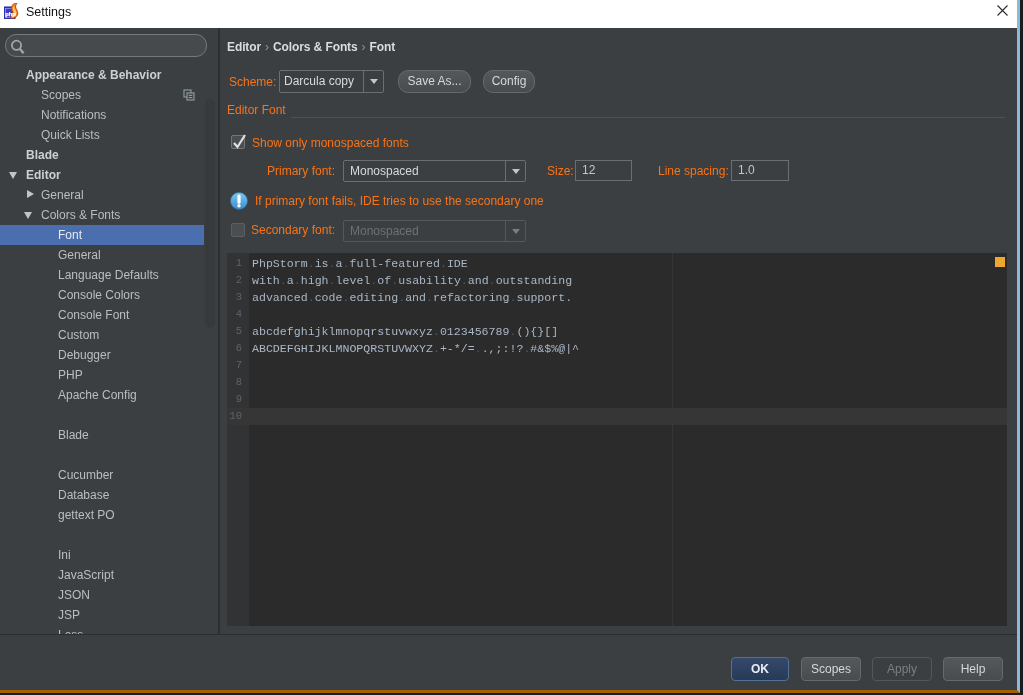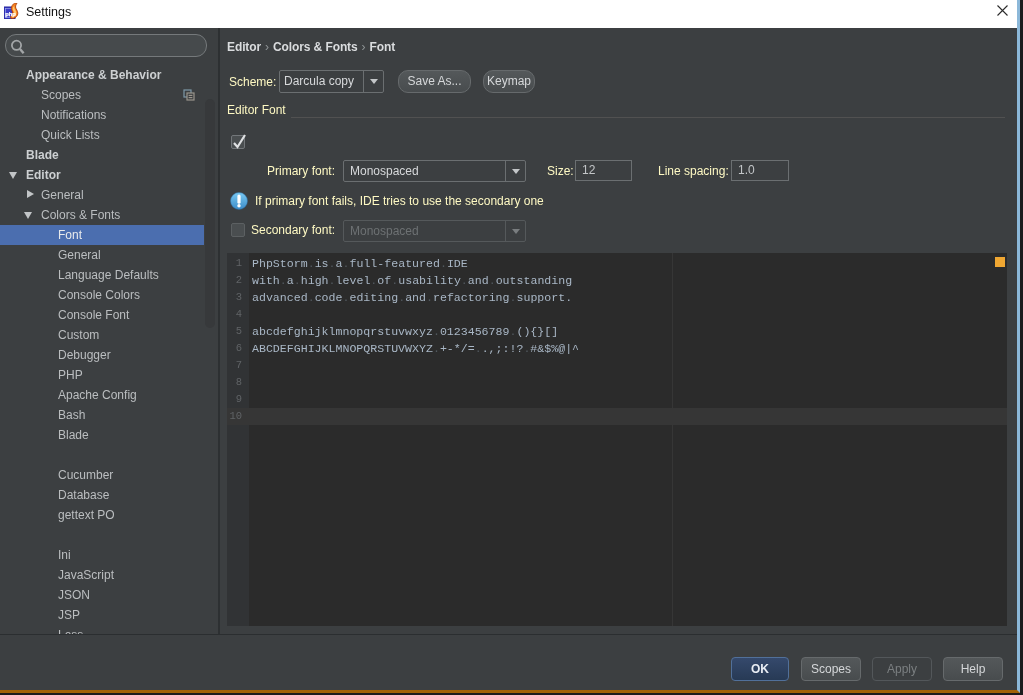--- a/index.html
+++ b/index.html
@@ -21,7 +21,7 @@
 #selrow { position:absolute; left:0; width:204px; height:20px; background:#4b6eaf; }
 #thumb { position:absolute; left:205px; top:71px; width:10px; height:229px; background:#37393b; border-radius:5px; }
 #content { position:absolute; left:220px; top:0; width:797px; height:606px; }
-.lbl { position:absolute; height:20px; line-height:20px; font-size:12px; color:#fef9c3; white-space:nowrap; }
+.lbl { position:absolute; height:20px; line-height:20px; font-size:12px; color:#f97316; white-space:nowrap; }
 .crumb { position:absolute; top:9px; letter-spacing:-0.1px; height:20px; line-height:20px; font-size:12px; font-weight:bold; color:#dadcde; white-space:nowrap;text-align:center; }
 .crumb .sep { color:#8f9496; font-weight:normal; padding:0 4px; font-size:12px; }
 .btn { position:absolute; height:23px; line-height:21px; text-align:center; font-size:12px; color:#d5d7d9;

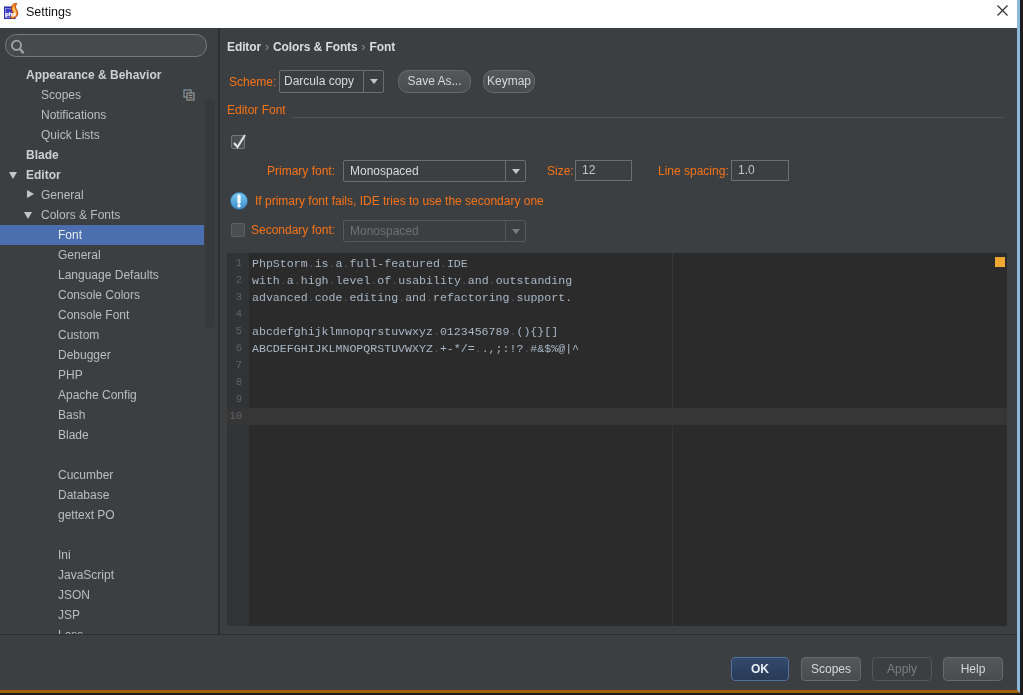--- a/index.html
+++ b/index.html
@@ -177,7 +177,7 @@
           <span class="ar"></span>
         </div>
       <div class="btn" style="left:178px;top:42px;width:73px">Save As...</div>
-      <div class="btn" style="left:263px;top:42px;width:52px">Keymap</div>
+      <div class="btn" style="left:263px;top:42px;width:52px">Config</div>
       <div class="lbl" style="left:7px;top:72px">Editor Font</div>
       <div id="efsep"></div>
       <div class="cb" style="left:11px;top:107px"></div>

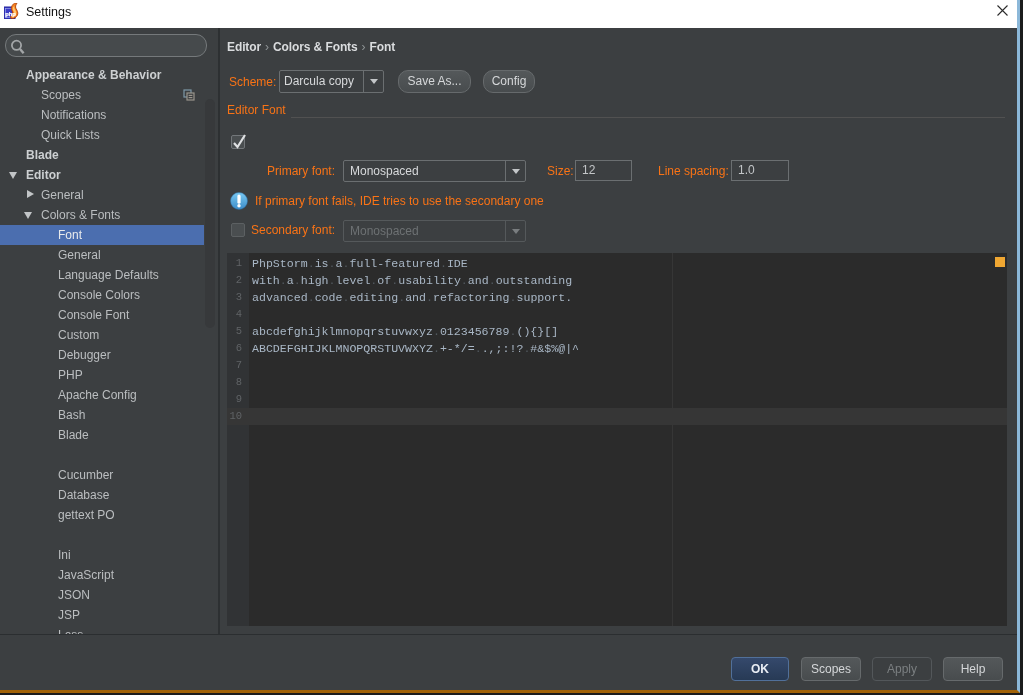--- a/index.html
+++ b/index.html
@@ -184,6 +184,7 @@
       <svg class="abs" style="left:11px;top:101px;overflow:visible" width="18" height="22" viewBox="0 0 18 22">
         <path d="M3,14 L6.5,18 L14,6" fill="none" stroke="#dfe1e3" stroke-width="2.2"></path>
       </svg>
+      <div class="lbl" style="left:32px;top:105px">Show only monospaced fonts</div>
       <div class="lbl" style="left:0;top:133px;width:115px;text-align:right">Primary font:</div>
       <div class="combo" style="left:123px;top:132px;width:183px;height:22px">
           <span class="ct">Monospaced</span>

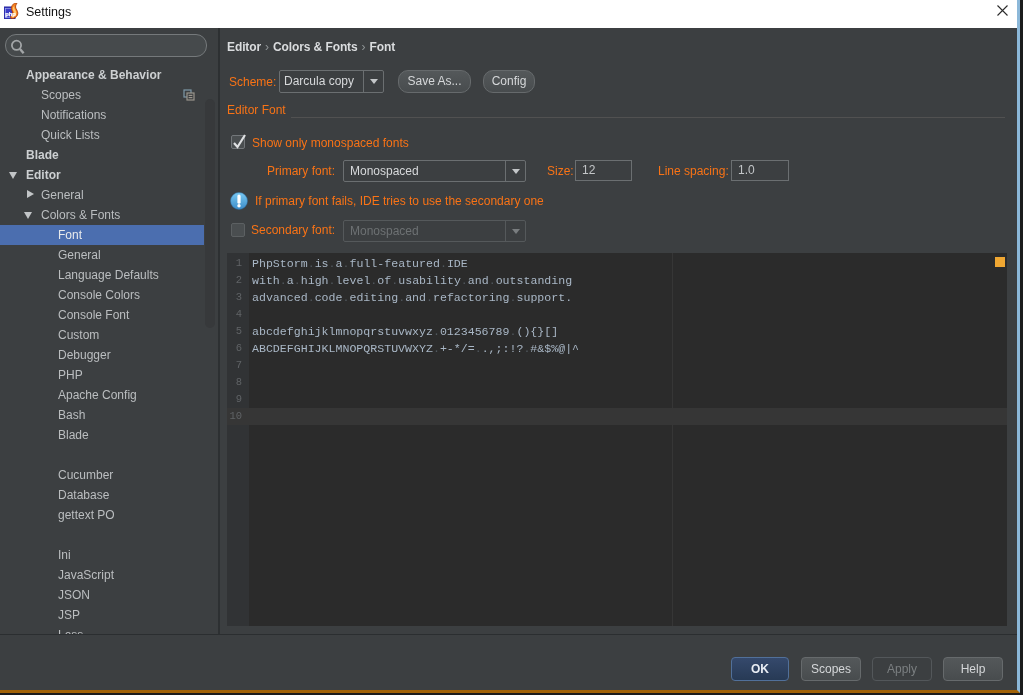--- a/index.html
+++ b/index.html
@@ -136,9 +136,6 @@
       <div class="row" style="top:357px">
           <span style="position:absolute;left:58px">Apache Config</span>
         </div>
-      <div class="row" style="top:377px">
-          <span style="position:absolute;left:58px">Bash</span>
-        </div>
       <div class="row" style="top:397px">
           <span style="position:absolute;left:58px">Blade</span>
         </div>

